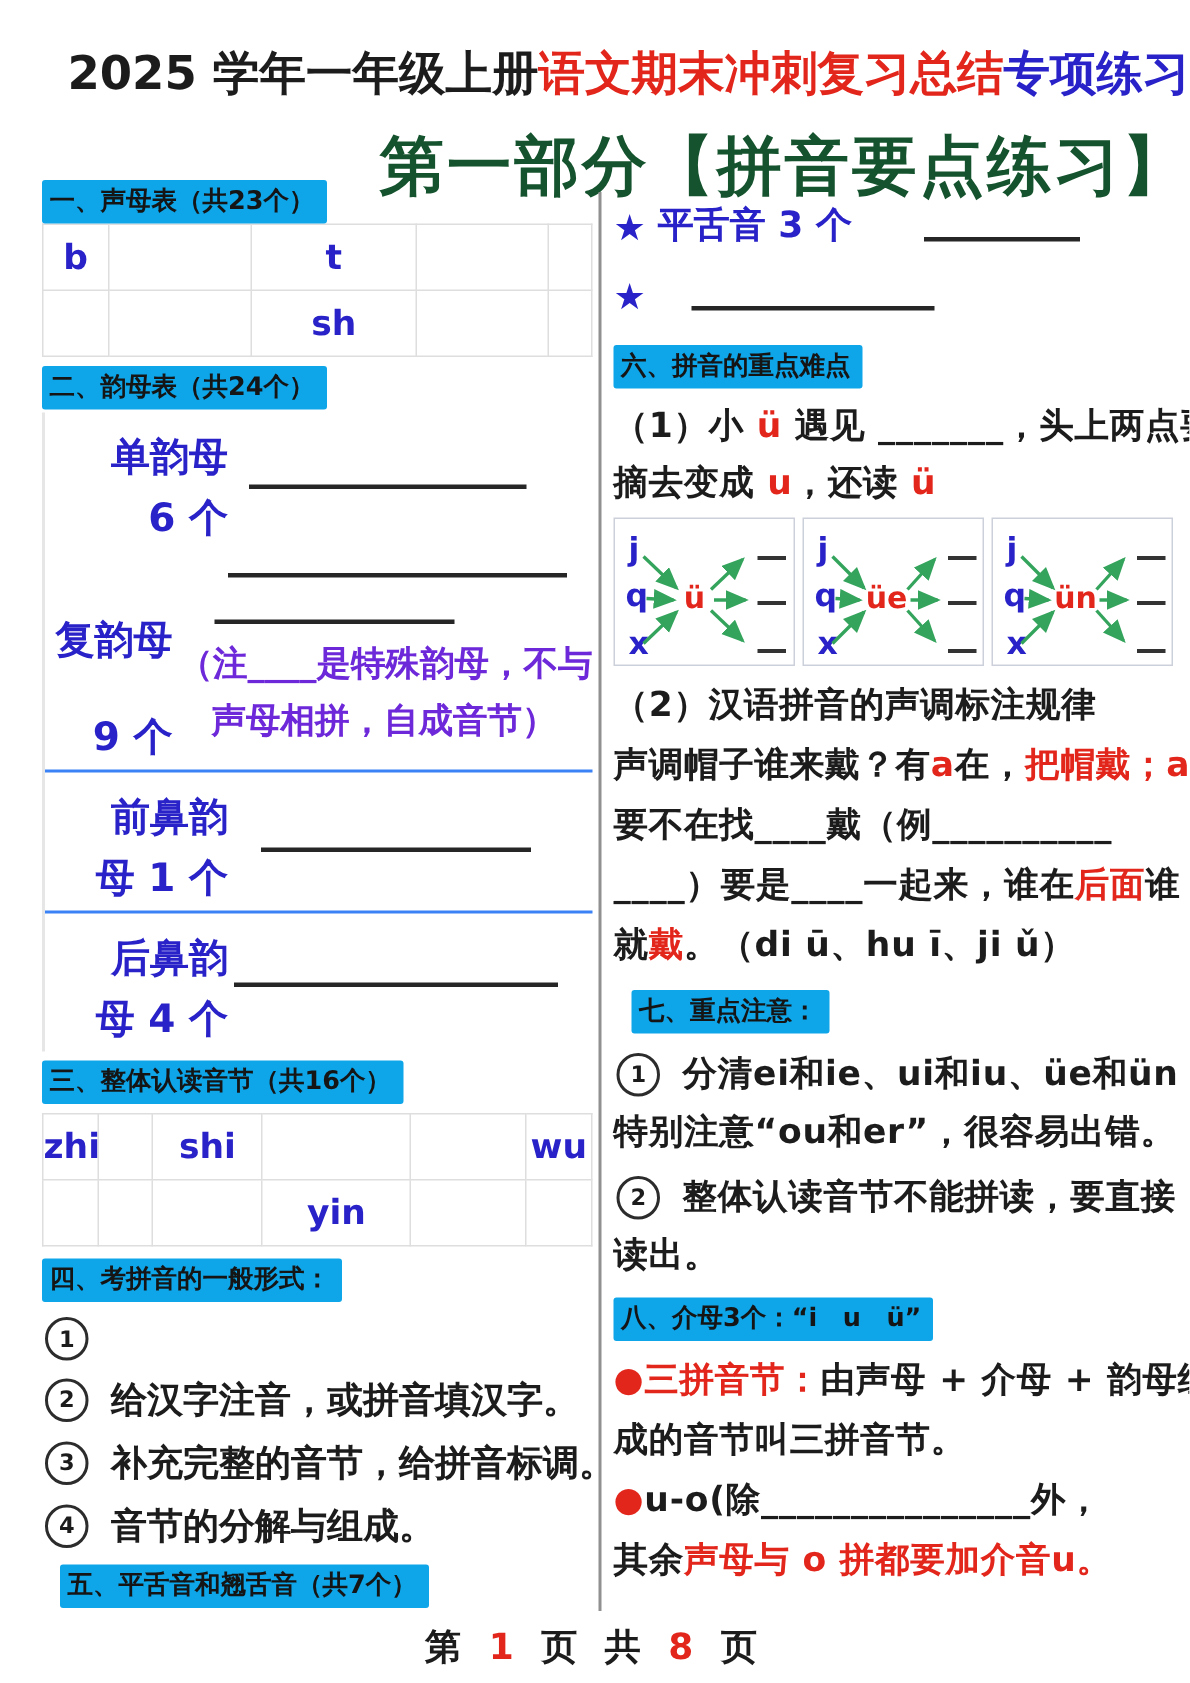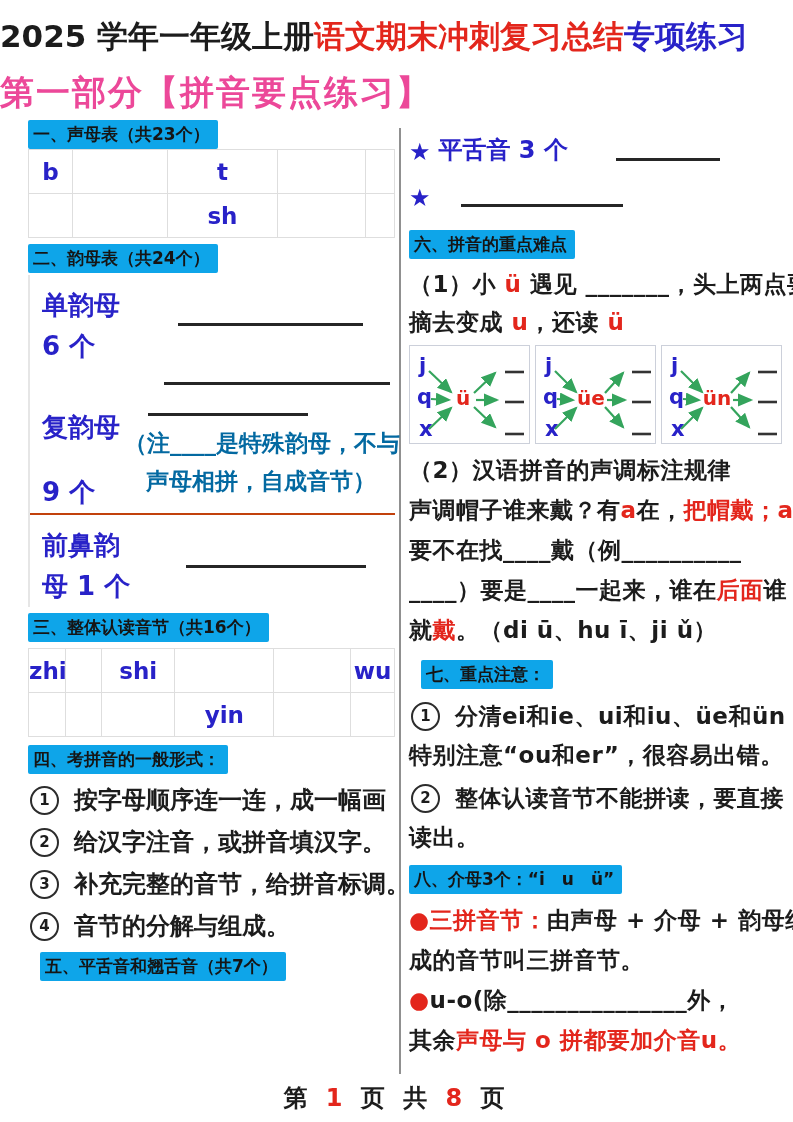--- a/index.html
+++ b/index.html
@@ -11,7 +11,7 @@
   .c-blue{color:#2822c8;}
 
   
-  .header{position:absolute;left:0;top:0;width:100%;text-align:left;}
+  .header{position:absolute;left:0;top:12px;width:100%;text-align:right;}
   .h1{margin-top:16px;font-size:31px;font-weight:900;letter-spacing:0px;white-space:nowrap;}
   .h2{margin-top:12px;font-size:34px;font-weight:900;letter-spacing:2px;color:#ec4899;}
 

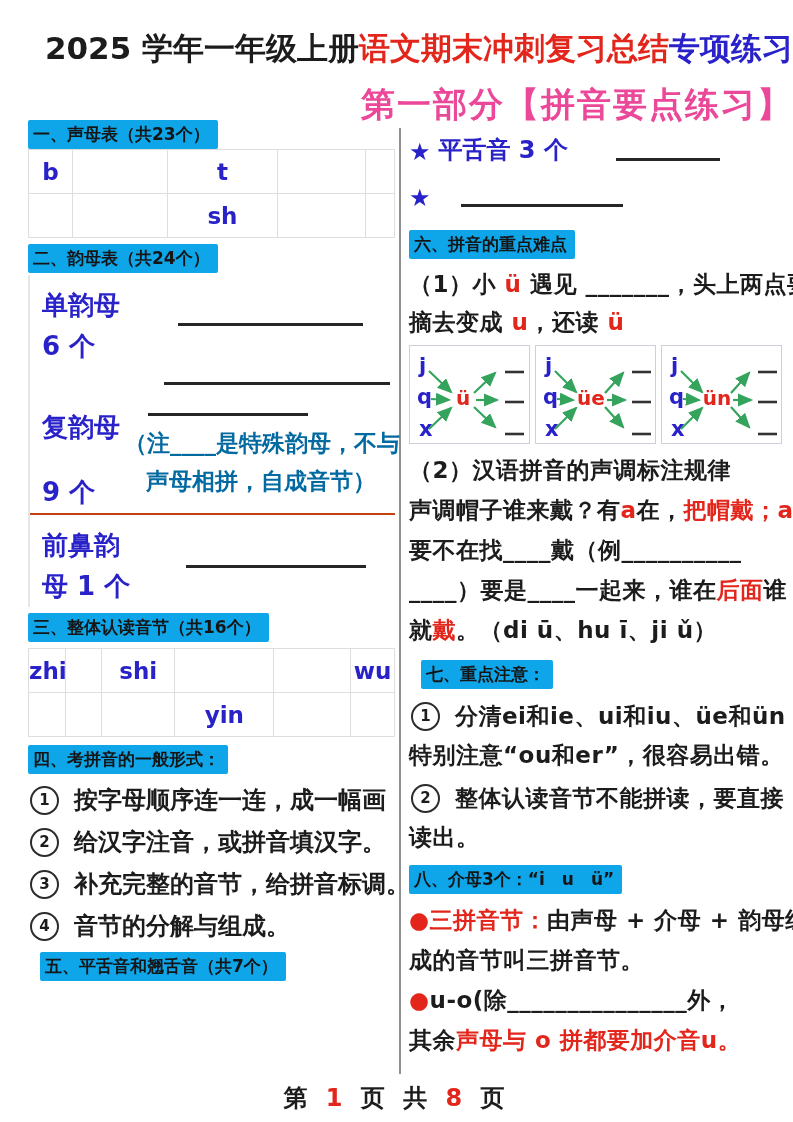--- a/index.html
+++ b/index.html
@@ -13,7 +13,7 @@
   
   .header{position:absolute;left:0;top:12px;width:100%;text-align:right;}
   .h1{margin-top:16px;font-size:31px;font-weight:900;letter-spacing:0px;white-space:nowrap;}
-  .h2{margin-top:12px;font-size:34px;font-weight:900;letter-spacing:2px;color:#ec4899;}
+  .h2{margin-top:12px;font-size:43px;font-weight:900;letter-spacing:2px;color:#14532d;}
 
   
   .col-left{position:absolute;left:28px;top:120px;width:367px;}

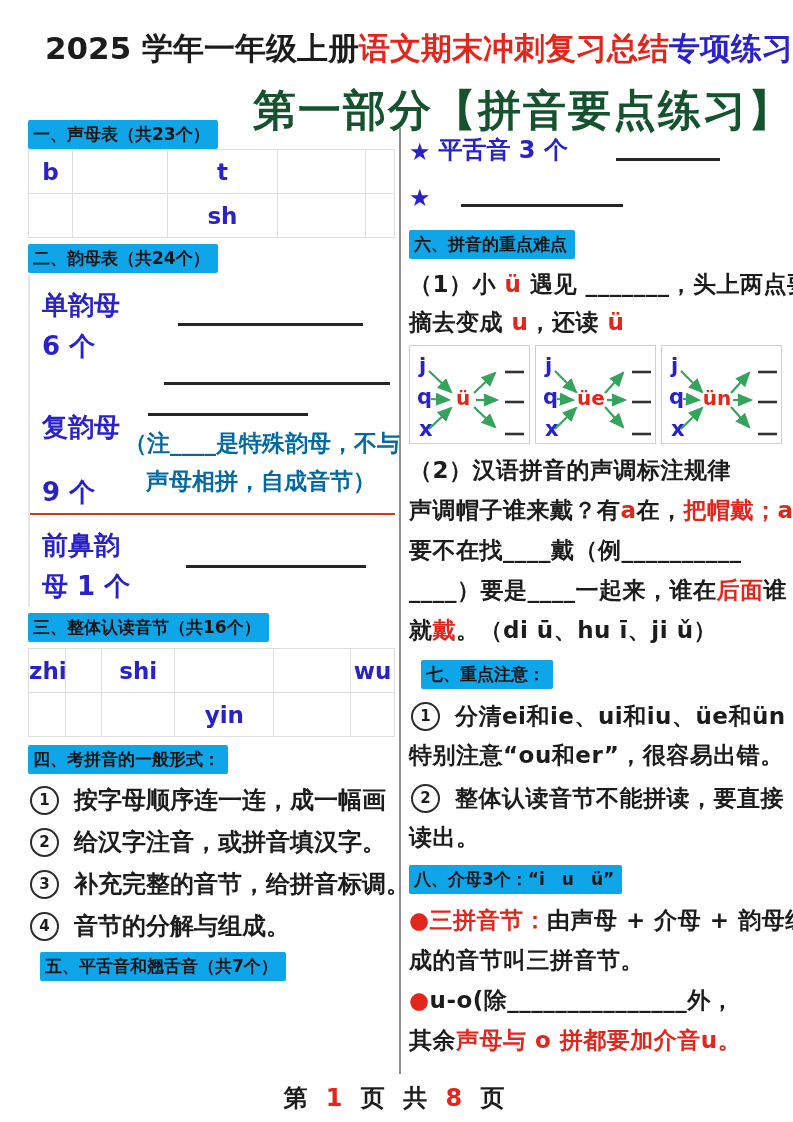--- a/index.html
+++ b/index.html
@@ -34,7 +34,7 @@
   .yun{border-left:2px solid #e6e6e6;margin-top:2px;}
   .yrow{display:flex;}
   .yrow.bt{border-top:2px solid #c2410c;}
-  .ylabel{width:122px;padding:10px 0 0 12px;color:#2822c8;font-weight:800;font-size:26px;line-height:41px;white-space:nowrap;}
+  .ylabel{width:122px;padding:10px 0 0 0;color:#2822c8;font-weight:800;font-size:26px;line-height:41px;white-space:nowrap;text-align:right;}
   .ycontent{flex:1;}
   .blank{display:block;border-bottom:3px solid #262626;height:0;}
   .note{color:#0369a1;font-weight:800;font-size:23px;line-height:38px;margin-left:4px;white-space:nowrap;}

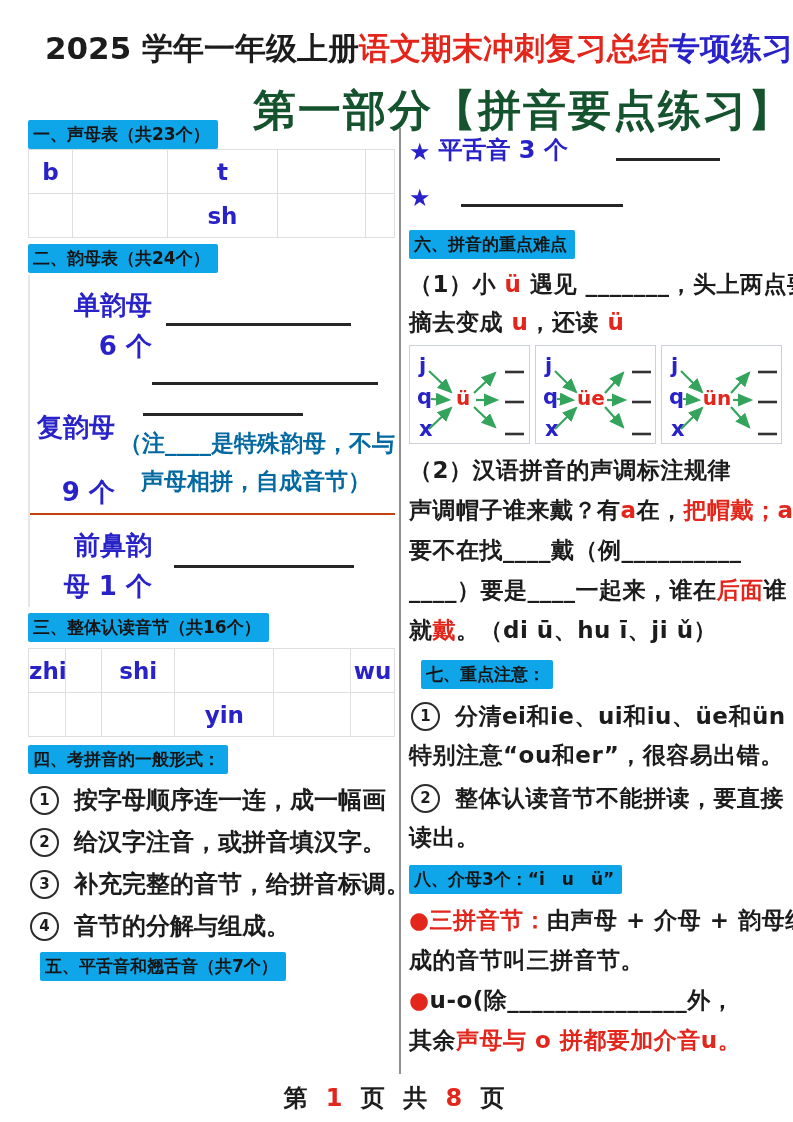--- a/index.html
+++ b/index.html
@@ -37,7 +37,7 @@
   .ylabel{width:122px;padding:10px 0 0 0;color:#2822c8;font-weight:800;font-size:26px;line-height:41px;white-space:nowrap;text-align:right;}
   .ycontent{flex:1;}
   .blank{display:block;border-bottom:3px solid #262626;height:0;}
-  .note{color:#0369a1;font-weight:800;font-size:23px;line-height:38px;margin-left:4px;white-space:nowrap;}
+  .note{color:#6d28d9;font-weight:800;font-size:23px;line-height:38px;margin-left:4px;white-space:nowrap;}
   .note.ind{margin-left:26px;}
 
   

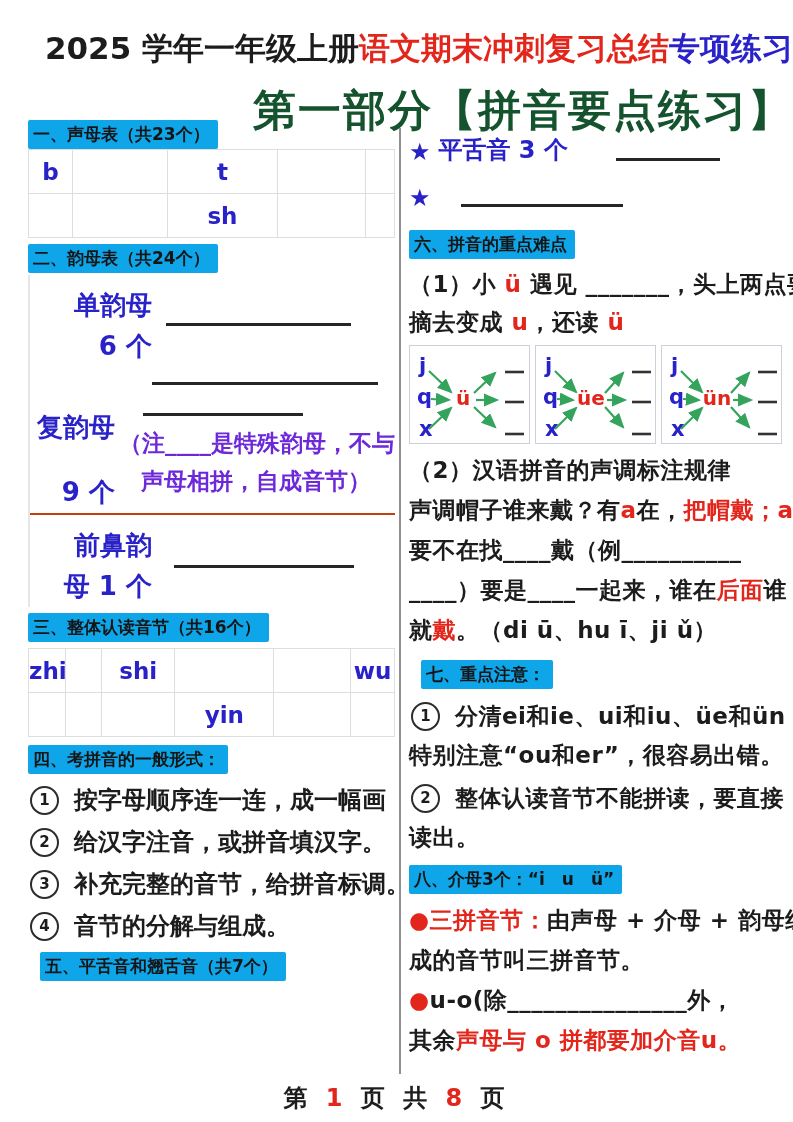--- a/index.html
+++ b/index.html
@@ -33,7 +33,7 @@
   
   .yun{border-left:2px solid #e6e6e6;margin-top:2px;}
   .yrow{display:flex;}
-  .yrow.bt{border-top:2px solid #c2410c;}
+  .yrow.bt{border-top:2px solid #3b82f6;}
   .ylabel{width:122px;padding:10px 0 0 0;color:#2822c8;font-weight:800;font-size:26px;line-height:41px;white-space:nowrap;text-align:right;}
   .ycontent{flex:1;}
   .blank{display:block;border-bottom:3px solid #262626;height:0;}

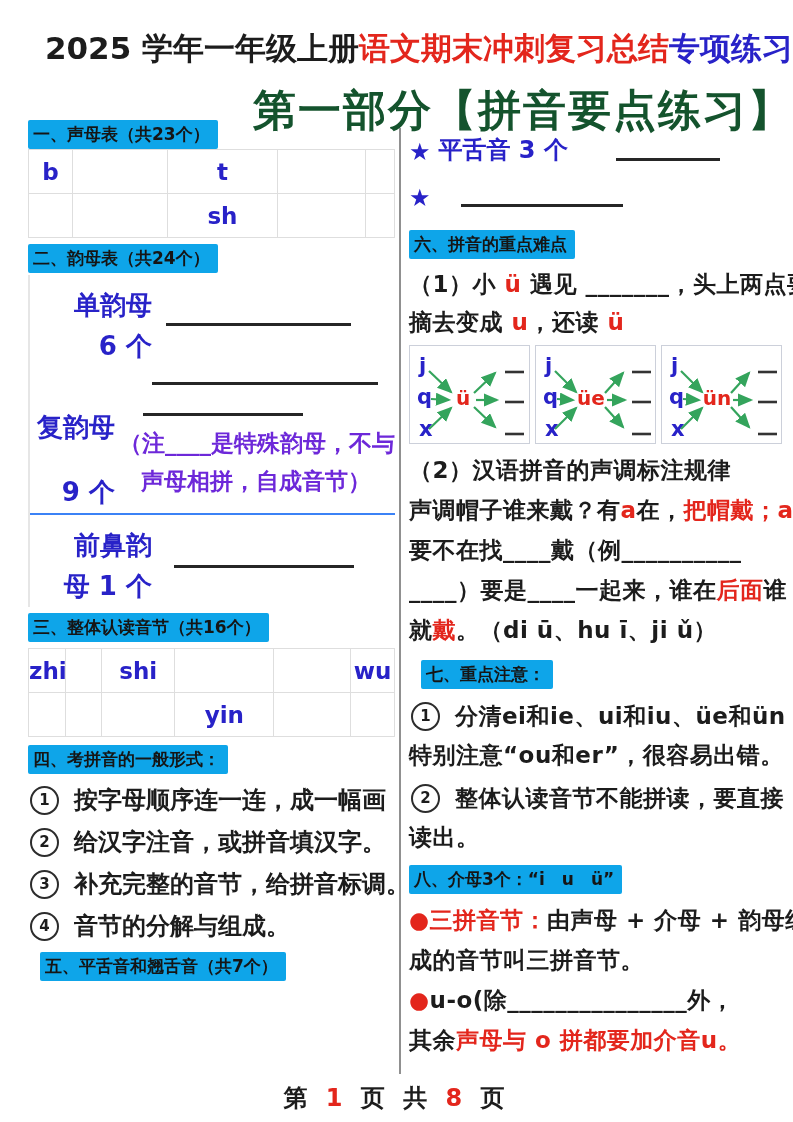--- a/index.html
+++ b/index.html
@@ -136,6 +136,15 @@
         </div>
         <div class="ycontent">
           <span class="blank" style="width:180px;margin:50px 0 0 22px"></span>
+        </div>
+      </div>
+      <div class="yrow bt" style="min-height:80px">
+        <div class="ylabel">
+          <div>后鼻韵</div>
+          <div>母 4 个</div>
+        </div>
+        <div class="ycontent">
+          <span class="blank" style="width:216px;margin:46px 0 0 4px"></span>
         </div>
       </div>
     </div>

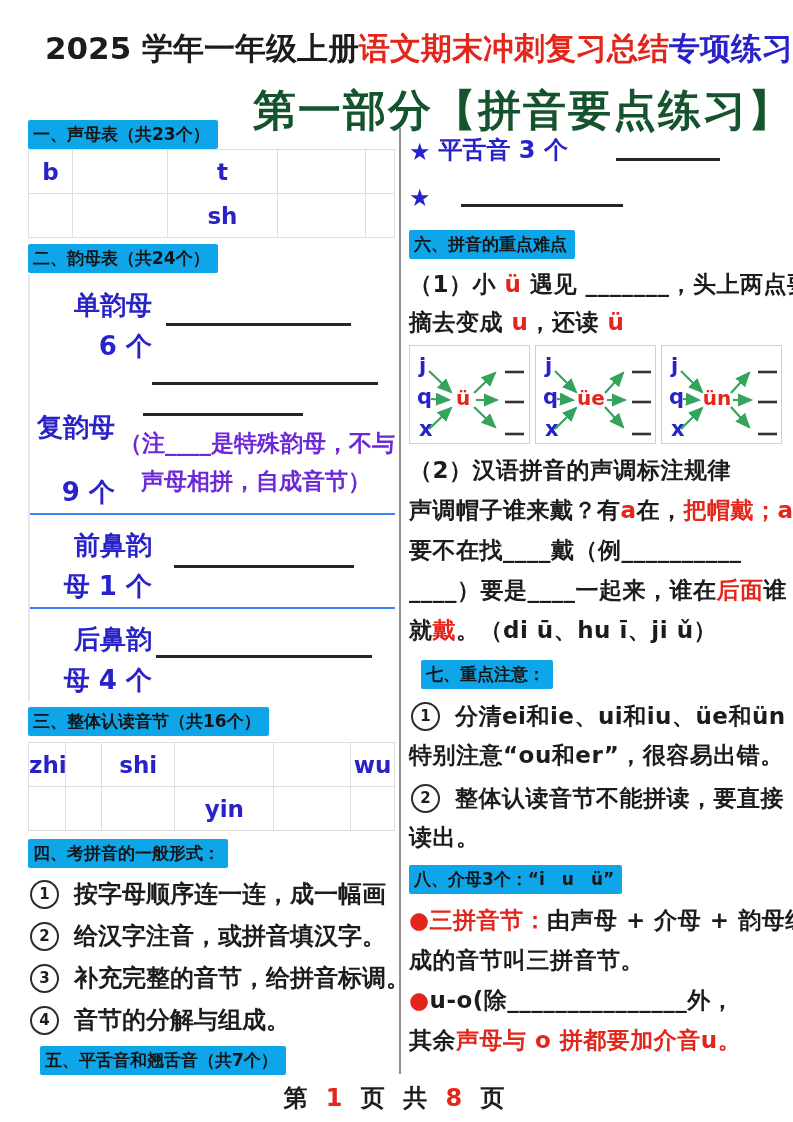--- a/index.html
+++ b/index.html
@@ -184,7 +184,6 @@
 
     <div class="li">
       <span class="circle-num">1</span>
-      <span>按字母顺序连一连，成一幅画</span>
     </div>
     <div class="li">
       <span class="circle-num">2</span>

